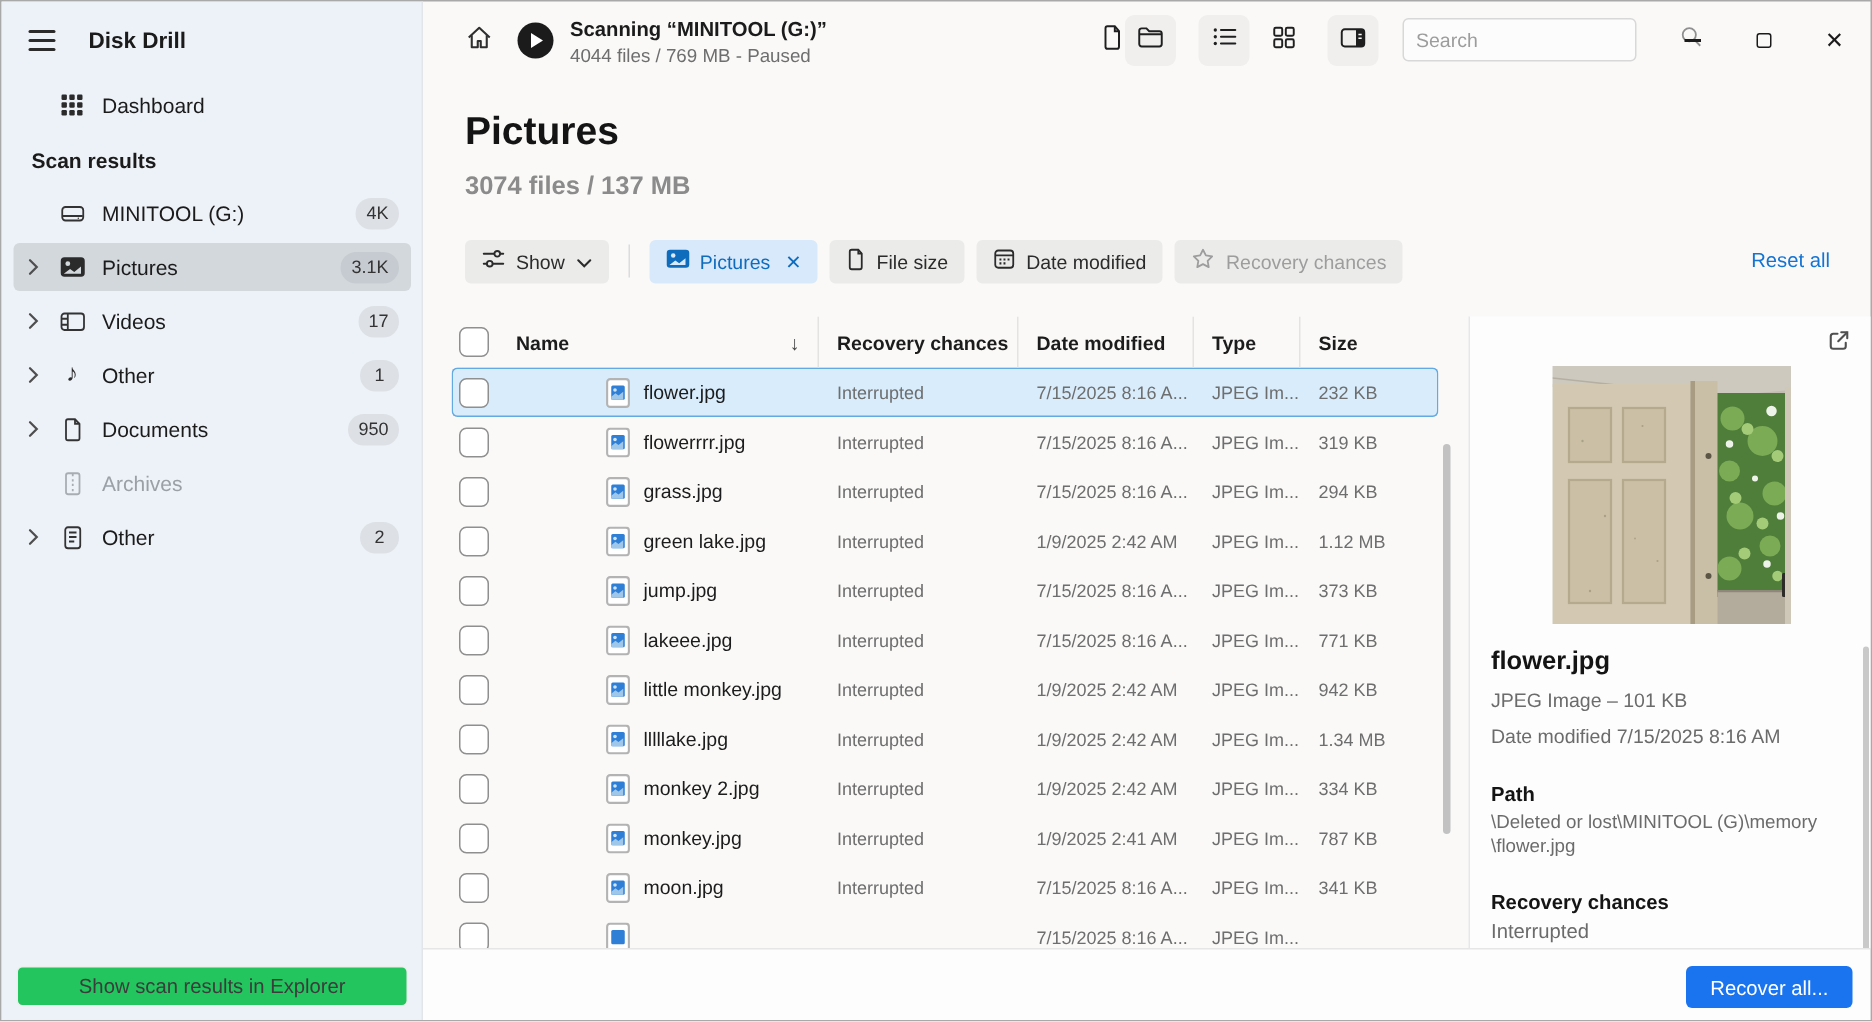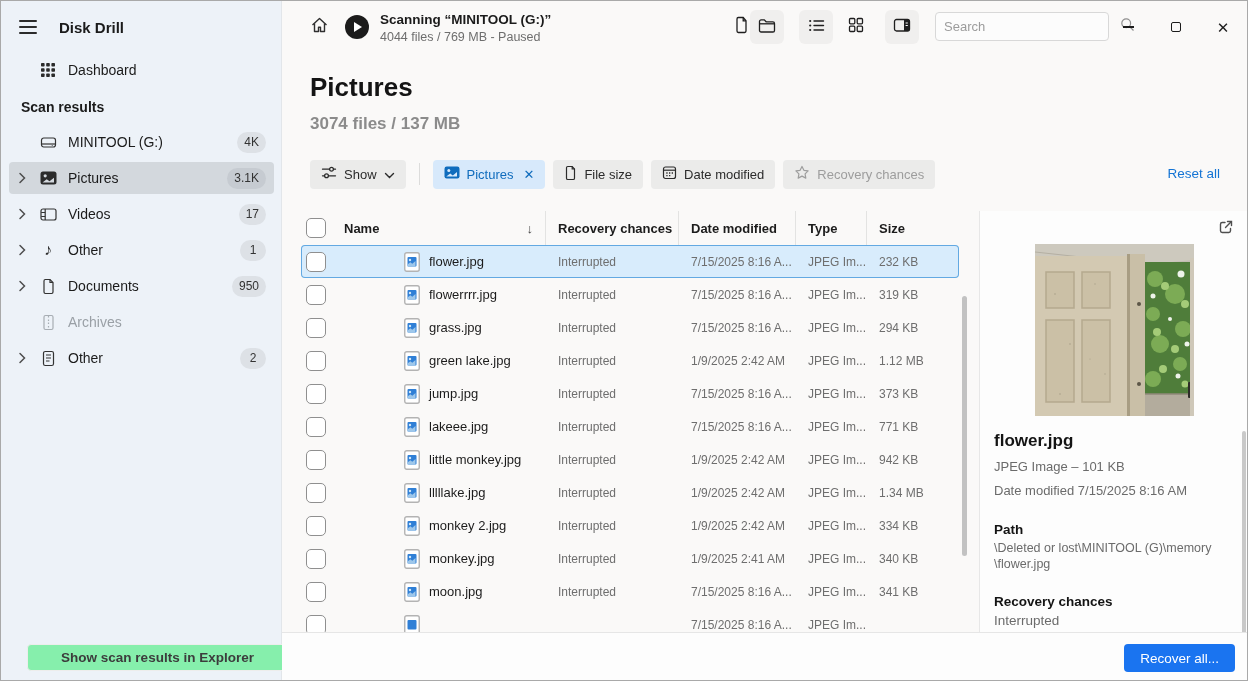--- a/index.html
+++ b/index.html
@@ -31,7 +31,7 @@
   .play-tri { width:0; height:0; border-style:solid; border-width:5px 0 5px 8px; border-color:transparent transparent transparent #ffffff; margin-left:2px; }
   .scan-title { position:absolute; left:379px; top:11px; font-size:13.5px; font-weight:bold; color:#1b1b1b; }
   .scan-sub { position:absolute; left:379px; top:29px; font-size:12.5px; color:#6e6e6e; }
-  .search-box { position:absolute; left:934px; top:11px; width:174px; height:29px; background:#fcfcfc; border:1px solid #d8d8d8; border-radius:4px; display:flex; align-items:center; padding:0 8px; }
+  .search-box { position:absolute; left:934px; top:11px; width:156px; height:29px; background:#fcfcfc; border:1px solid #d8d8d8; border-radius:4px; display:flex; align-items:center; padding:0 8px; }
   .search-box input { border:none; outline:none; background:transparent; flex:1; font-size:13px; color:#333; font-family:"Liberation Sans",sans-serif; }
   .search-box input::placeholder { color:#9c9c9c; }
   .winctl { position:absolute; top:11px; width:30px; height:30px; display:flex; align-items:center; justify-content:center; cursor:pointer; }

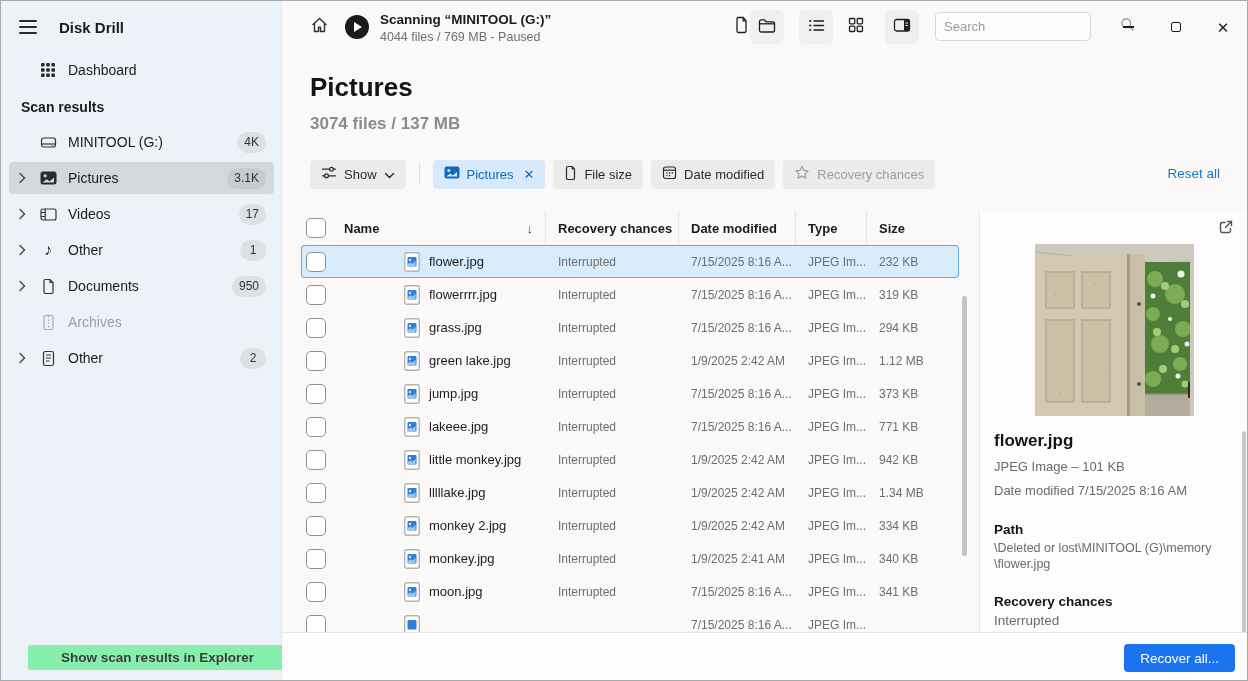--- a/index.html
+++ b/index.html
@@ -598,7 +598,7 @@
       <div class="c-rec gray-cell">Interrupted</div>
       <div class="c-date gray-cell">1/9/2025 2:41 AM</div>
       <div class="c-type gray-cell">JPEG Im...</div>
-      <div class="c-size gray-cell">340 KB</div>
+      <div class="c-size gray-cell">787 KB</div>
     </div>
 
     <div class="trow">

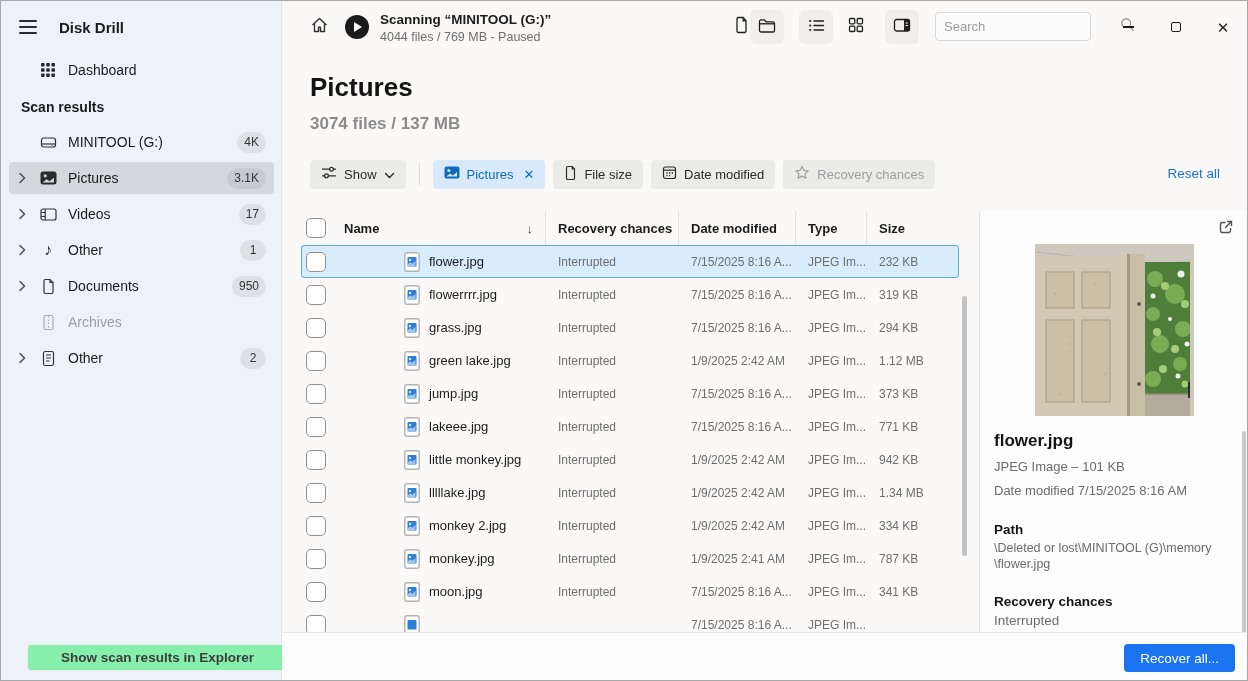--- a/index.html
+++ b/index.html
@@ -22,7 +22,7 @@
   .sb-item.selected .badge { background:#c6cbd1; }
   .sb-item.disabled .lbl { color:#9aa0a6; }
   .sb-section { position:absolute; left:20px; font-size:14px; font-weight:bold; color:#1b1b1b; }
-  .sb-footer-btn { position:absolute; left:26px; top:643px; width:261px; height:27px; background:#86efac; border:1px solid #ededec; border-radius:4px; font-size:13.5px; color:#3c3c3c; display:flex; align-items:center; justify-content:center; cursor:pointer;font-weight:bold; }
+  .sb-footer-btn { position:absolute; left:10px; top:643px; width:261px; height:27px; background:#22c55e; border:1px solid #ededec; border-radius:4px; font-size:13.5px; color:#3c3c3c; display:flex; align-items:center; justify-content:center; cursor:pointer; }
 
   
   .tb-btn { position:absolute; display:flex; align-items:center; justify-content:center; border-radius:6px; cursor:pointer; }

